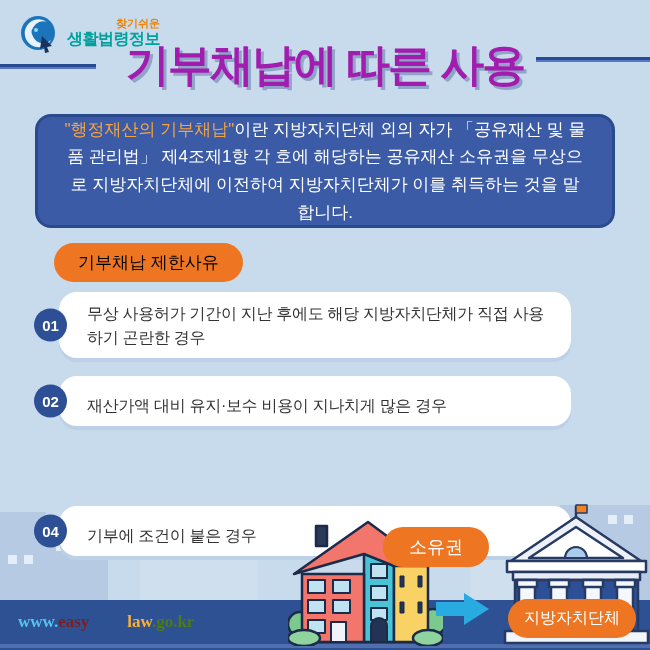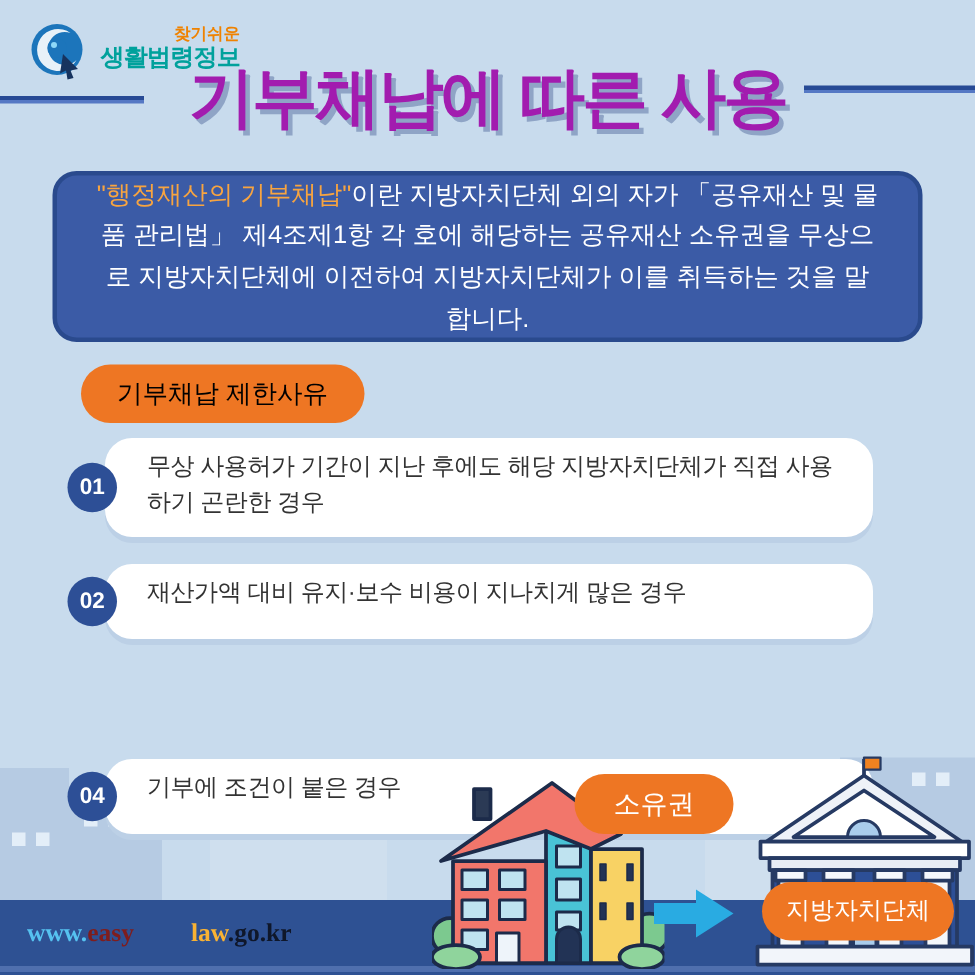--- a/index.html
+++ b/index.html
@@ -40,9 +40,9 @@
   }
   
   .card {
-    position:absolute; left:70px; width:512px; background:#ffffff;
+    position:absolute; left:59px; width:512px; background:#ffffff;
     border-radius:18px; box-shadow:0 4px 0 #bcd0e6;
-    display:flex; align-items:flex-start; padding:8px 18px 8px 28px; z-index:3;
+    display:flex; align-items:flex-end; padding:8px 18px 8px 28px; z-index:3;
   }
   .card-text { font-size:16px; color:#333; line-height:1.5; letter-spacing:-0.3px; }
   .num-circle {

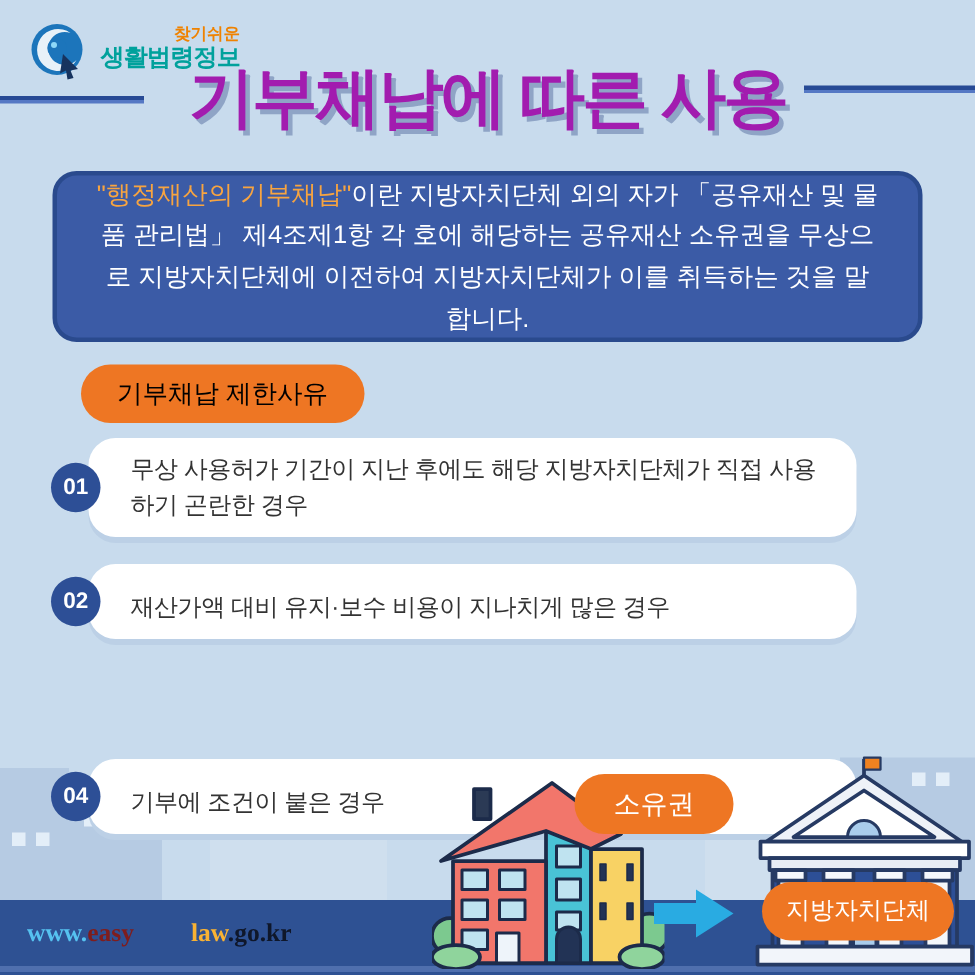--- a/index.html
+++ b/index.html
@@ -74,7 +74,7 @@
   .arrow-icon { position:absolute; left:436px; top:592px; z-index:6; }
   .bubble {
     position:absolute; background:#ee7623; color:#fff; z-index:6;
-    display:flex; align-items:center; justify-content:center;
+    display:flex; align-items:center; justify-content:center;margin-top:11px;
   }
   .bubble-ownership { left:383px; top:516px; padding:8px 26px; font-size:18px; border-radius:20px; }
   .bubble-recipient { left:508px; top:588px; padding:9px 16px; font-size:16px; border-radius:24px; }

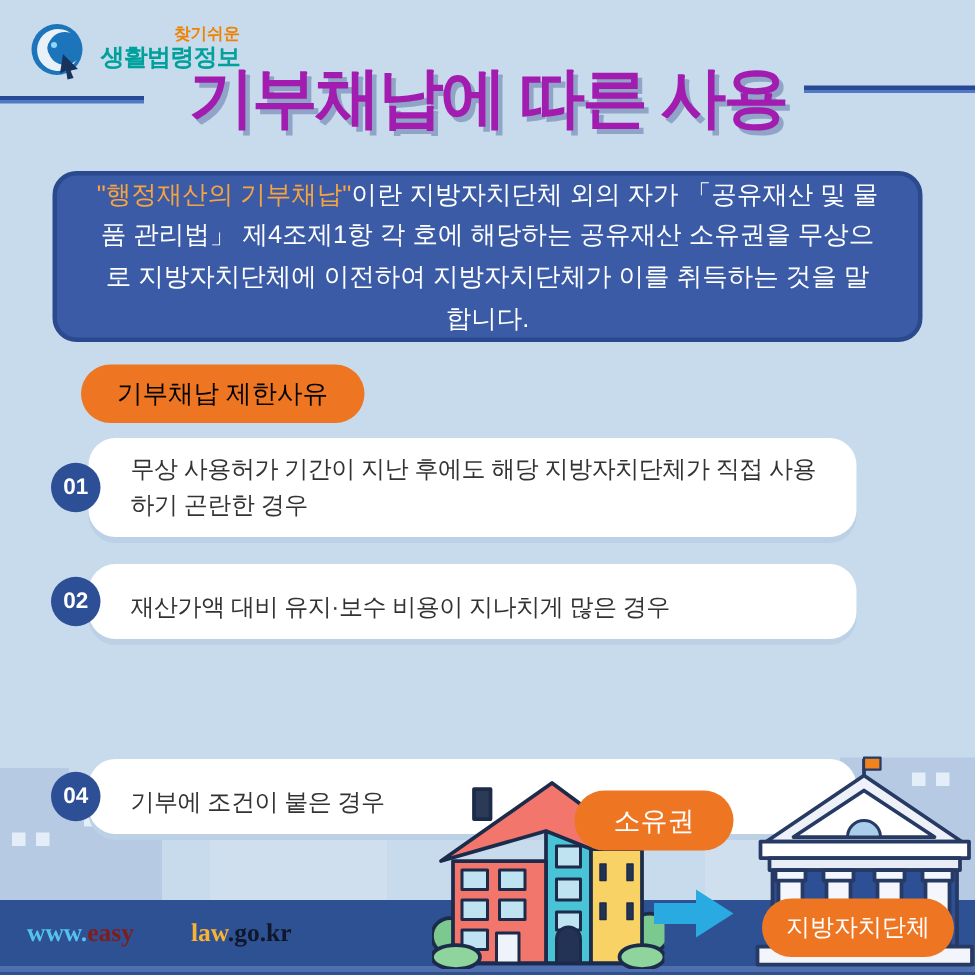--- a/index.html
+++ b/index.html
@@ -67,7 +67,7 @@
     position:absolute; left:18px; top:612px; z-index:8;
     font-family:"Liberation Serif","DejaVu Serif",serif; font-weight:bold; font-size:17px;
   }
-  .u-www { color:#56c2f0; } .u-easy { color:#7f1d1d; } .u-law { color:#f9b233;margin-left:38px; } .u-gokr { color:#0f172a; }
+  .u-www { color:#56c2f0; } .u-easy { color:#7f1d1d; } .u-law { color:#f9b233;margin-left:38px; } .u-gokr { color:#4d7c0f; }
   
   .house-illust { position:absolute; left:288px; top:514px; z-index:5; }
   .gov-illust { position:absolute; left:503px; top:503px; z-index:4; }

